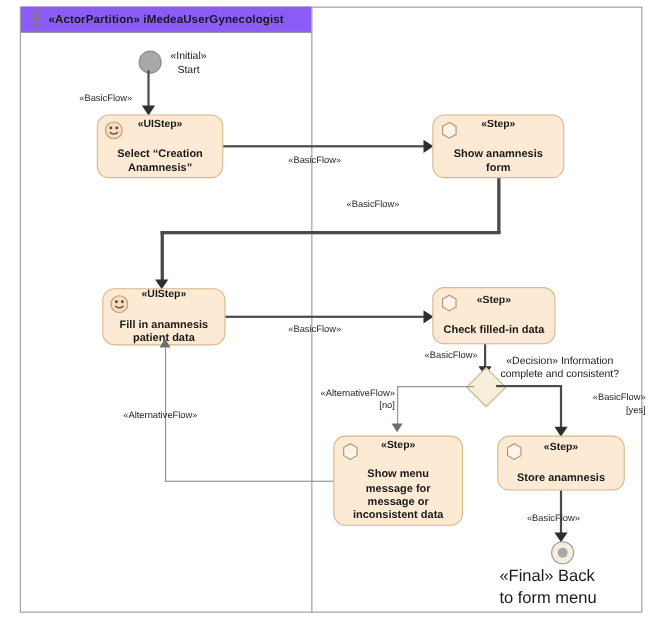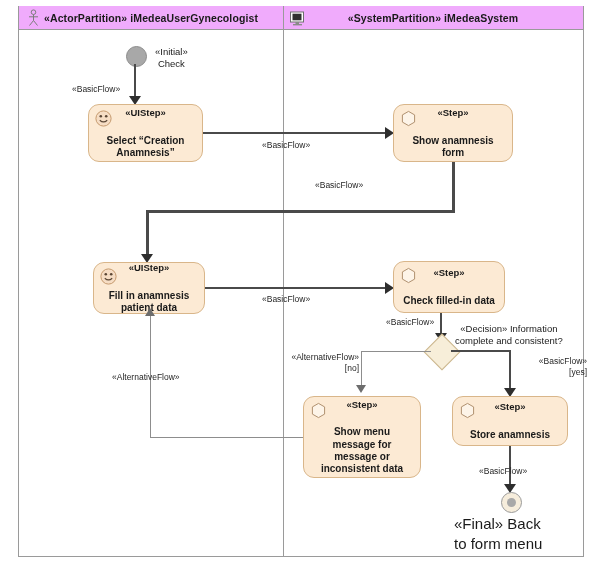--- a/index.html
+++ b/index.html
@@ -12,7 +12,7 @@
          border:1px solid #9a9a9a;background:#fff;box-sizing:border-box;}
   .lane-head{position:absolute;top:6px;height:24px;border-bottom:1px solid #9a9a9a;
              box-sizing:border-box;display:flex;align-items:center;justify-content:center;
-             background:#f0abfc;}
+             background:#8b5cf6;}
   .lane-head .ttl{font-size:10.5px;font-weight:bold;letter-spacing:.1px;}
   .lane-div{position:absolute;left:283px;top:6px;width:0;height:551px;
             border-left:1px solid #9a9a9a;}

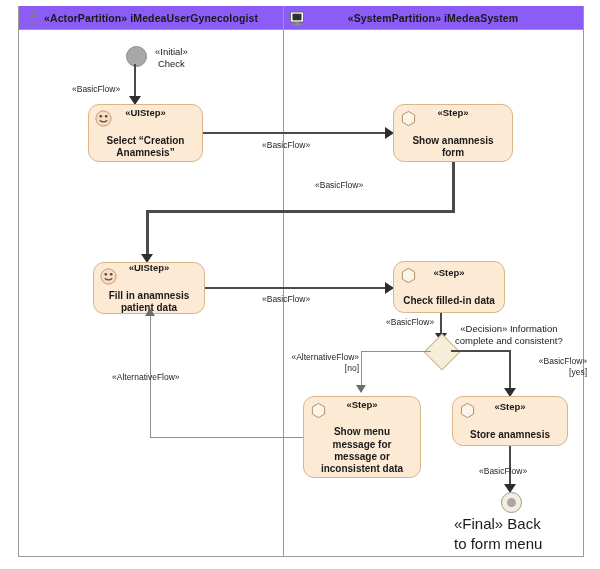--- a/index.html
+++ b/index.html
@@ -81,15 +81,6 @@
     <span class="ttl">«ActorPartition» iMedeaUserGynecologist</span>
   </div>
 
-  <div class="lane-head" style="left:283px;width:300px;">
-    <svg class="lane-icon" style="left:6px;top:4px;" viewBox="0 0 17 17">
-      <rect x="1.5" y="1.5" width="13" height="10" fill="#ffffff" stroke="#6f6f6f" stroke-width="1"></rect>
-      <rect x="3.5" y="3.2" width="9" height="6.6" fill="#303030"></rect>
-      <rect x="6.5" y="11.5" width="3.5" height="2" fill="#8a8a8a"></rect>
-      <rect x="4" y="13.5" width="9" height="1.4" fill="#8a8a8a"></rect>
-    </svg>
-    <span class="ttl">«SystemPartition» iMedeaSystem</span>
-  </div>
 
   <div class="lane-div"></div>
 

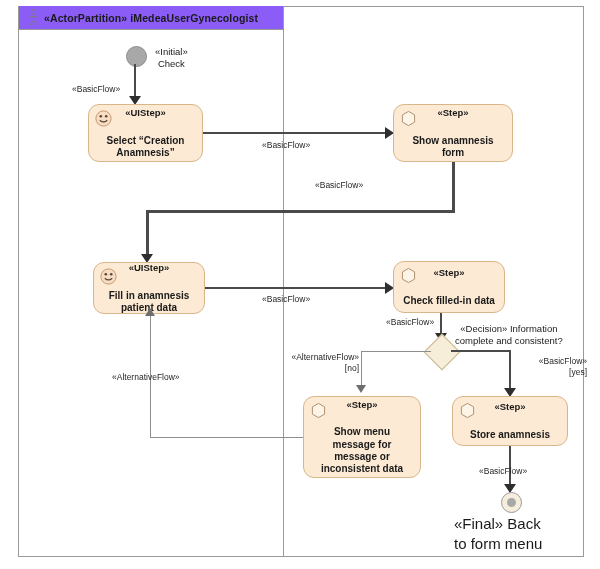--- a/index.html
+++ b/index.html
@@ -87,7 +87,7 @@
   <div class="initial" style="left:126px;top:46px;"></div>
   <div class="ilbl" style="left:155px;top:46px;">
     <div>«Initial»</div>
-    <div>Check</div>
+    <div>Start</div>
   </div>
 
   <div class="eg v" style="left:134px;top:64px;height:35px;"></div>

